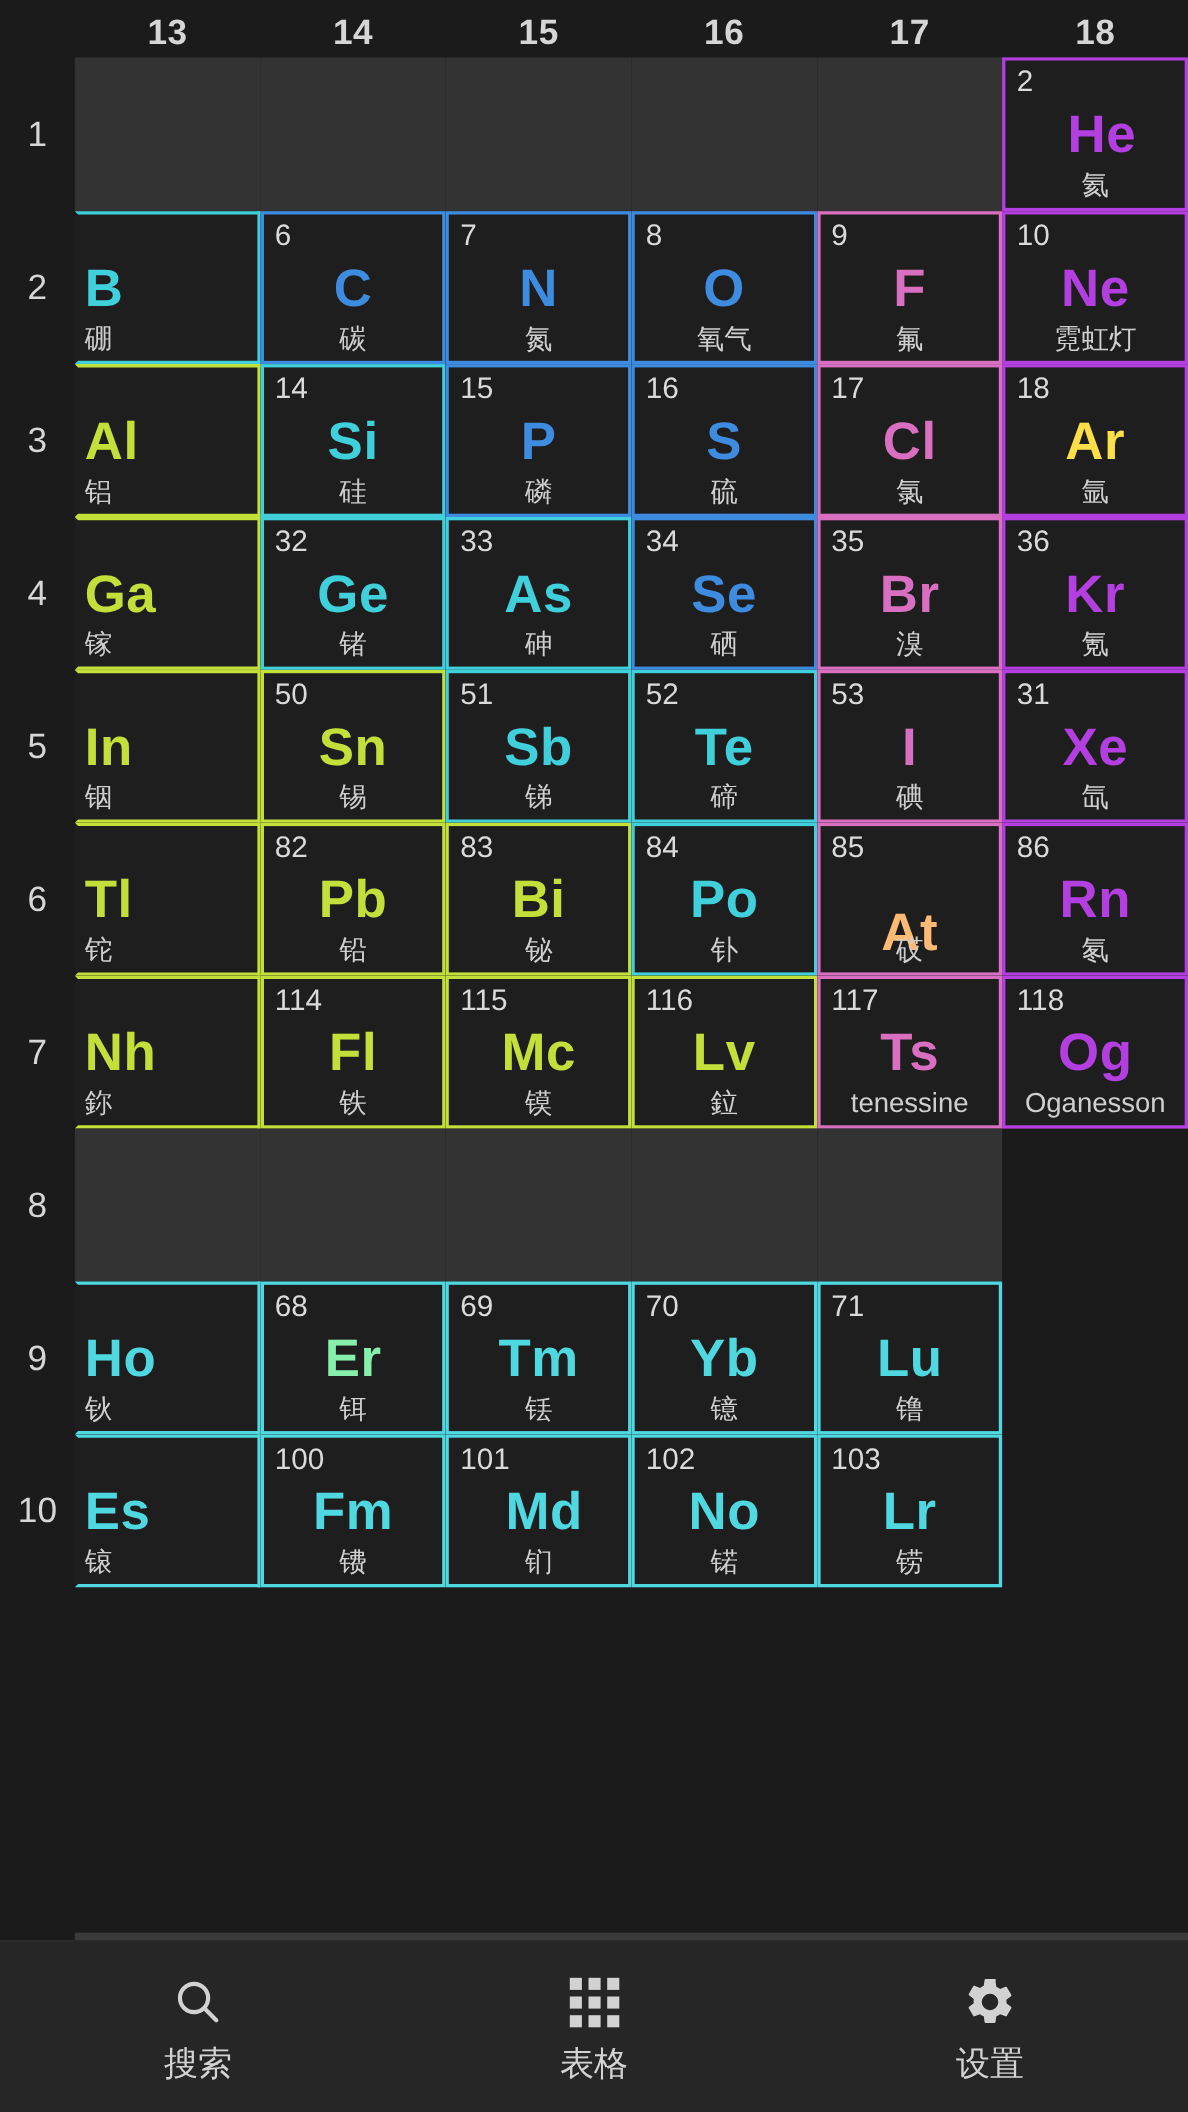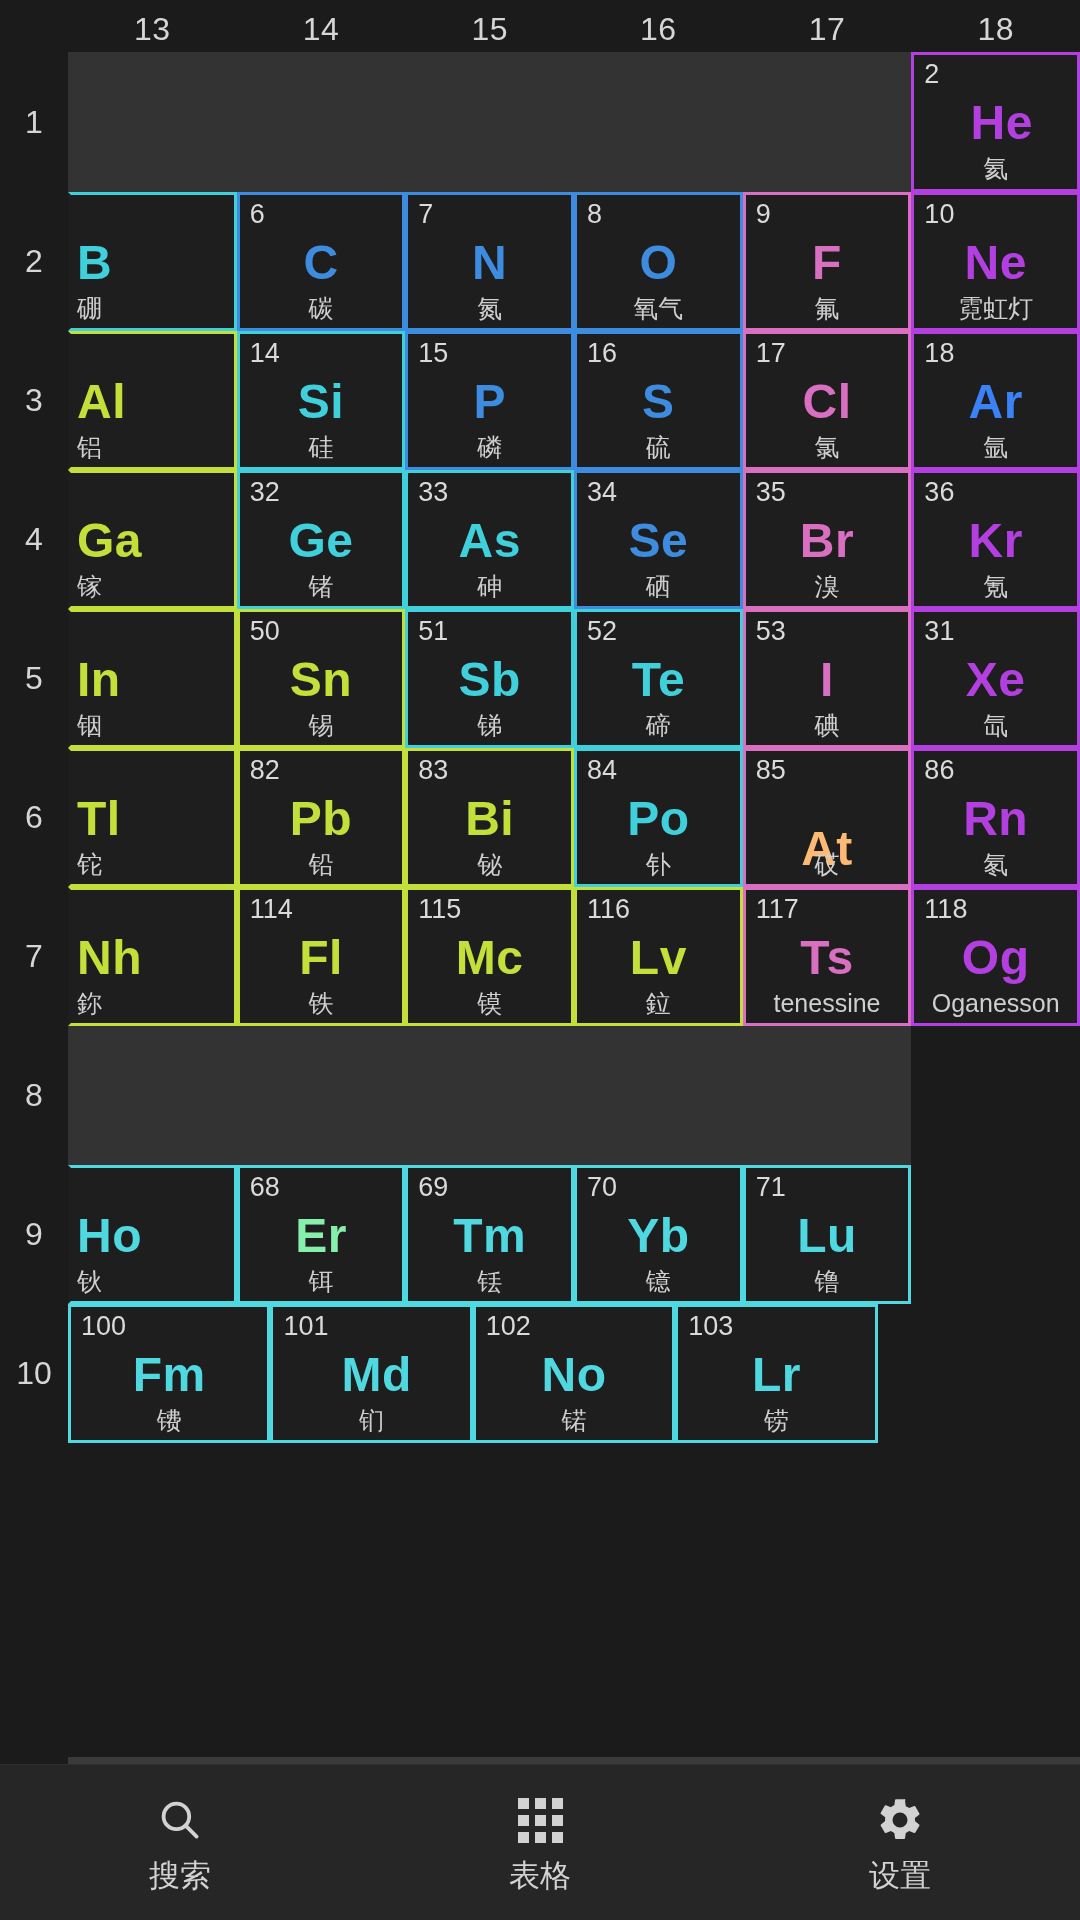--- a/index.html
+++ b/index.html
@@ -40,7 +40,7 @@
     justify-content: center;
     color: #d6d6d6;
     font-size: 32px;
-    font-weight: 400;
+    font-weight: 700;
     letter-spacing: 0.5px;
     padding-bottom: 4px;
     box-sizing: border-box;

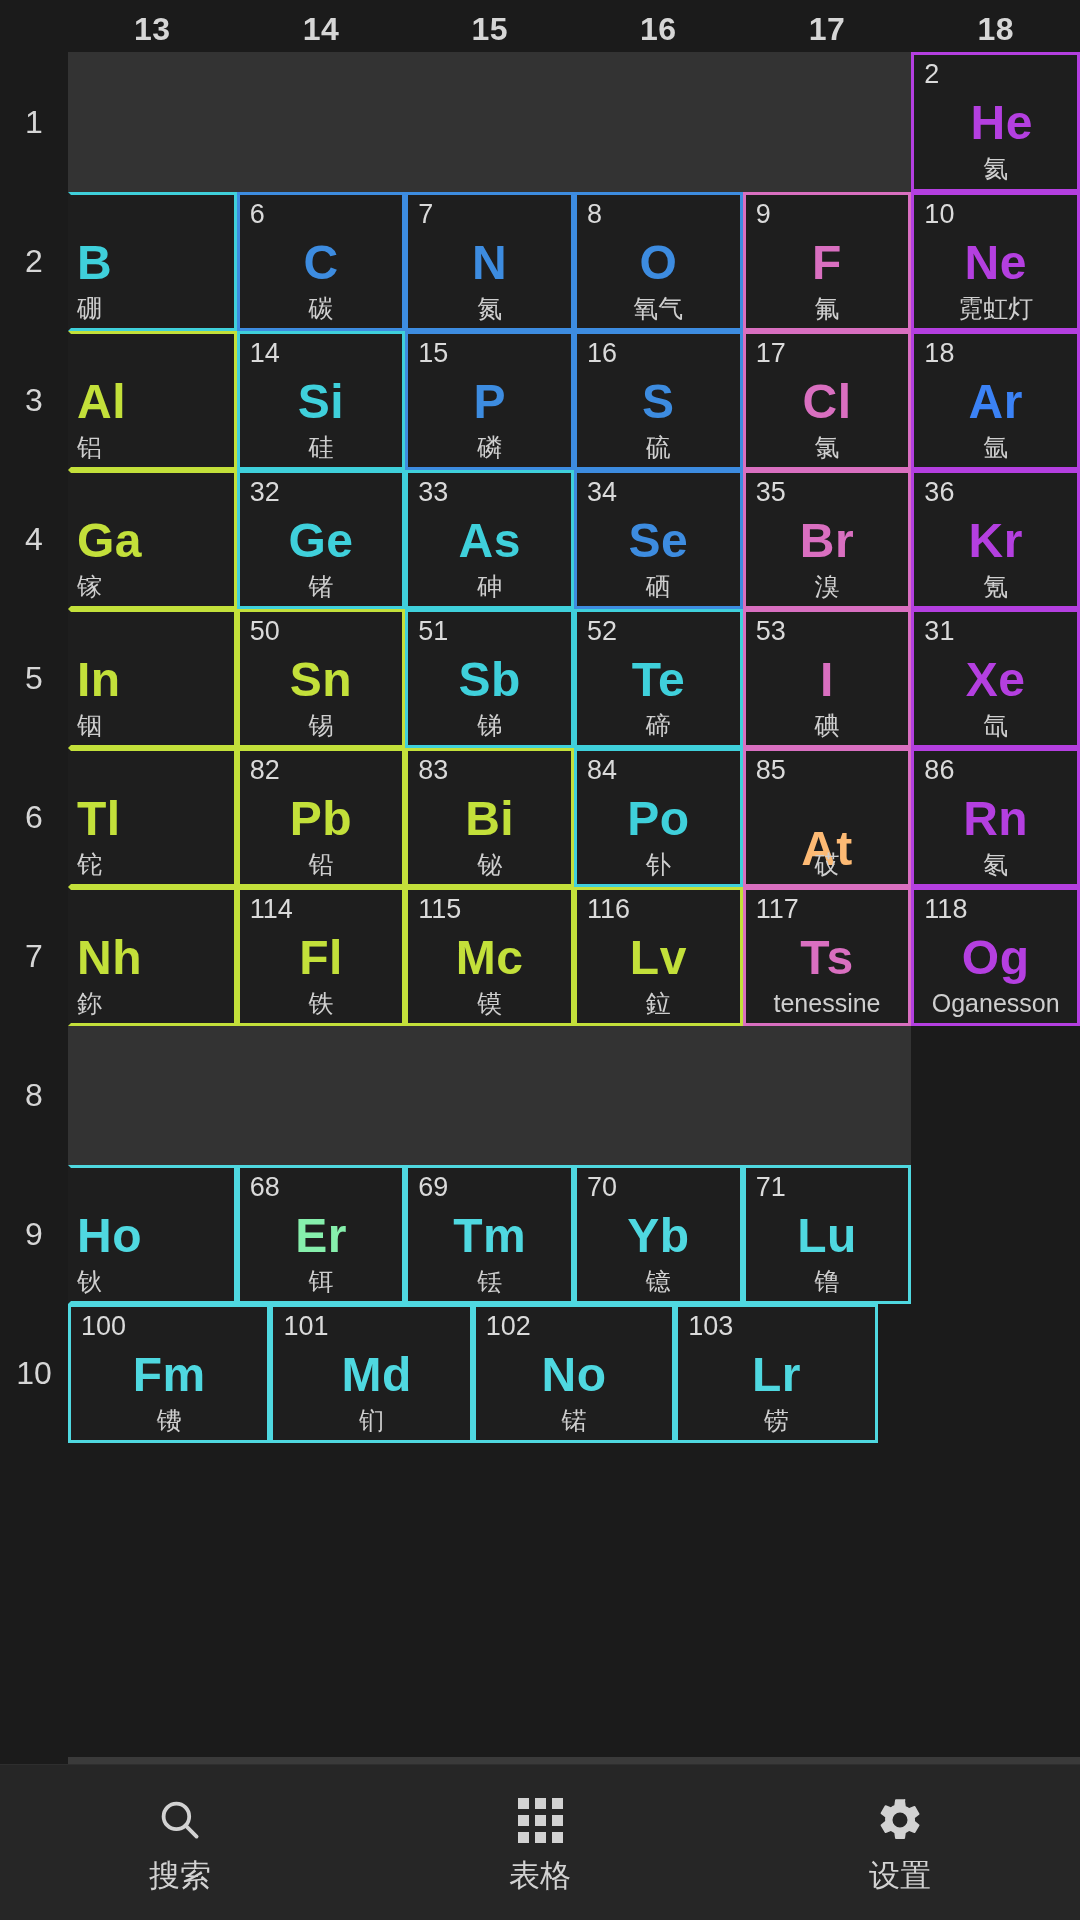--- a/index.html
+++ b/index.html
@@ -300,7 +300,7 @@
           </div>
           <div class="el-cell" style="border-color: rgb(180, 63, 224);">
             <span class="el-num">18</span>
-            <span class="el-sym" style="color: #3b82f6;">Ar</span>
+            <span class="el-sym" style="color: #fde047;">Ar</span>
             <span class="el-name">氩</span>
           </div>
         </div>

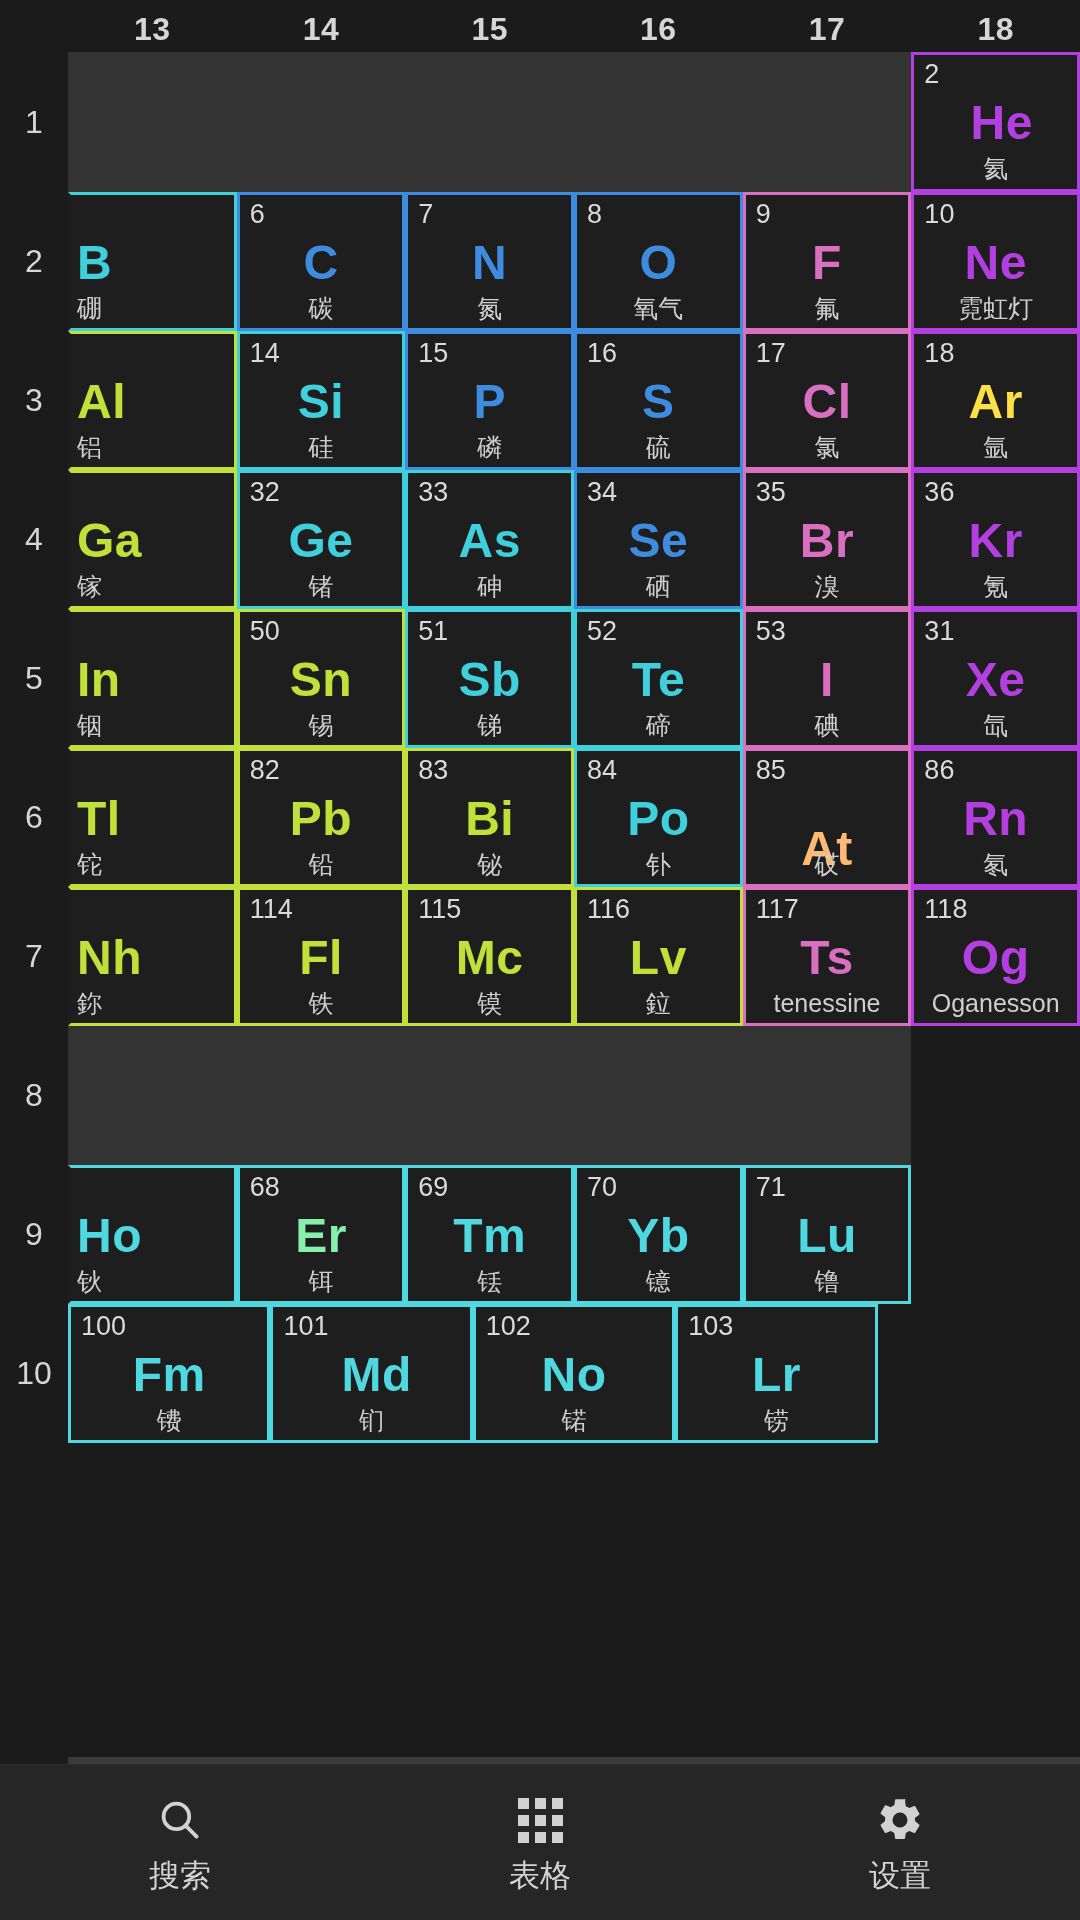--- a/index.html
+++ b/index.html
@@ -485,6 +485,10 @@
       <div class="grid-row" style="height: 139px;">
         <div class="row-num-cell">10</div>
         <div class="cells-wrap">
+          <div class="el-cell clip-left" style="border-color: rgb(79, 216, 224);">
+            <span class="el-sym" style="color: rgb(79, 216, 224);">Es</span>
+            <span class="el-name">锿</span>
+          </div>
           <div class="el-cell" style="border-color: rgb(79, 216, 224);">
             <span class="el-num">100</span>
             <span class="el-sym" style="color: rgb(79, 216, 224);">Fm</span>

